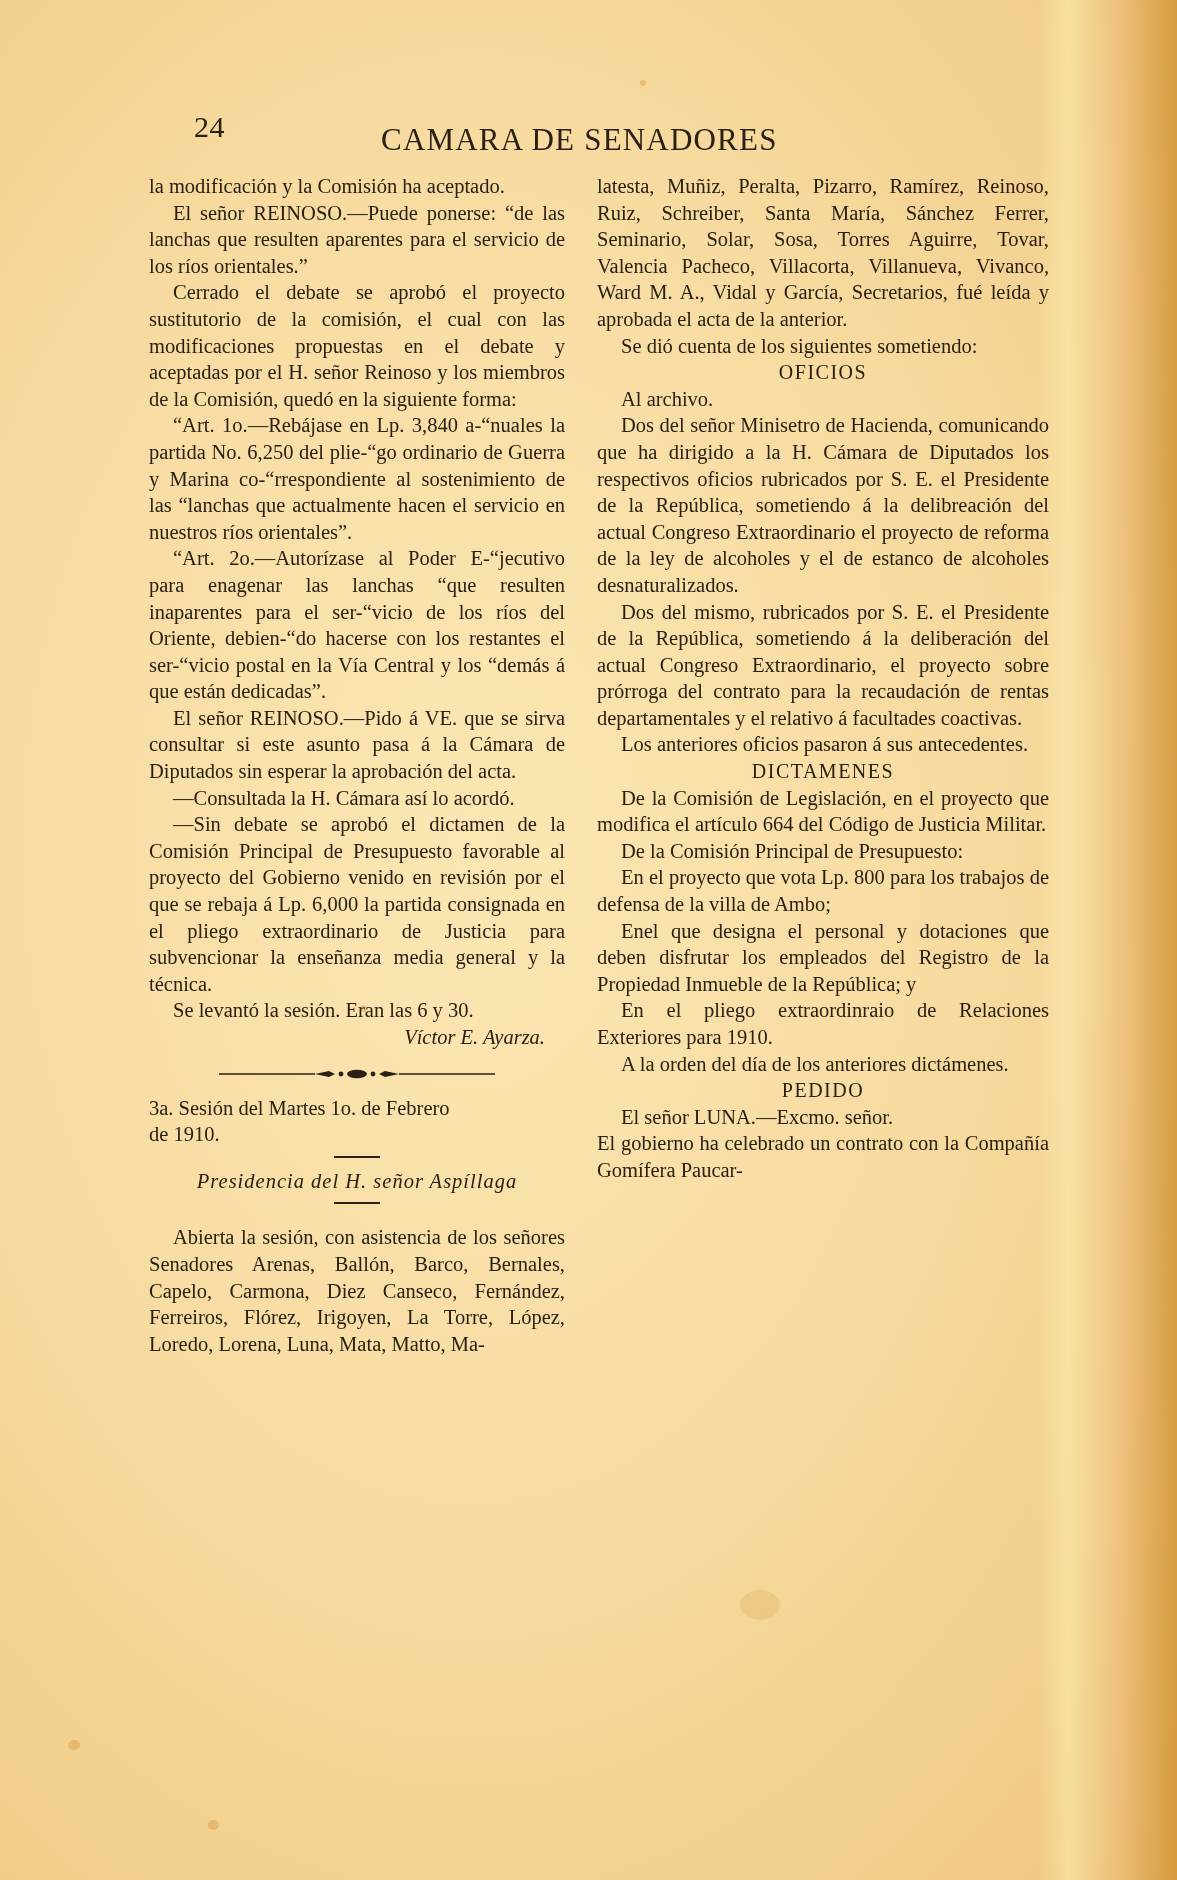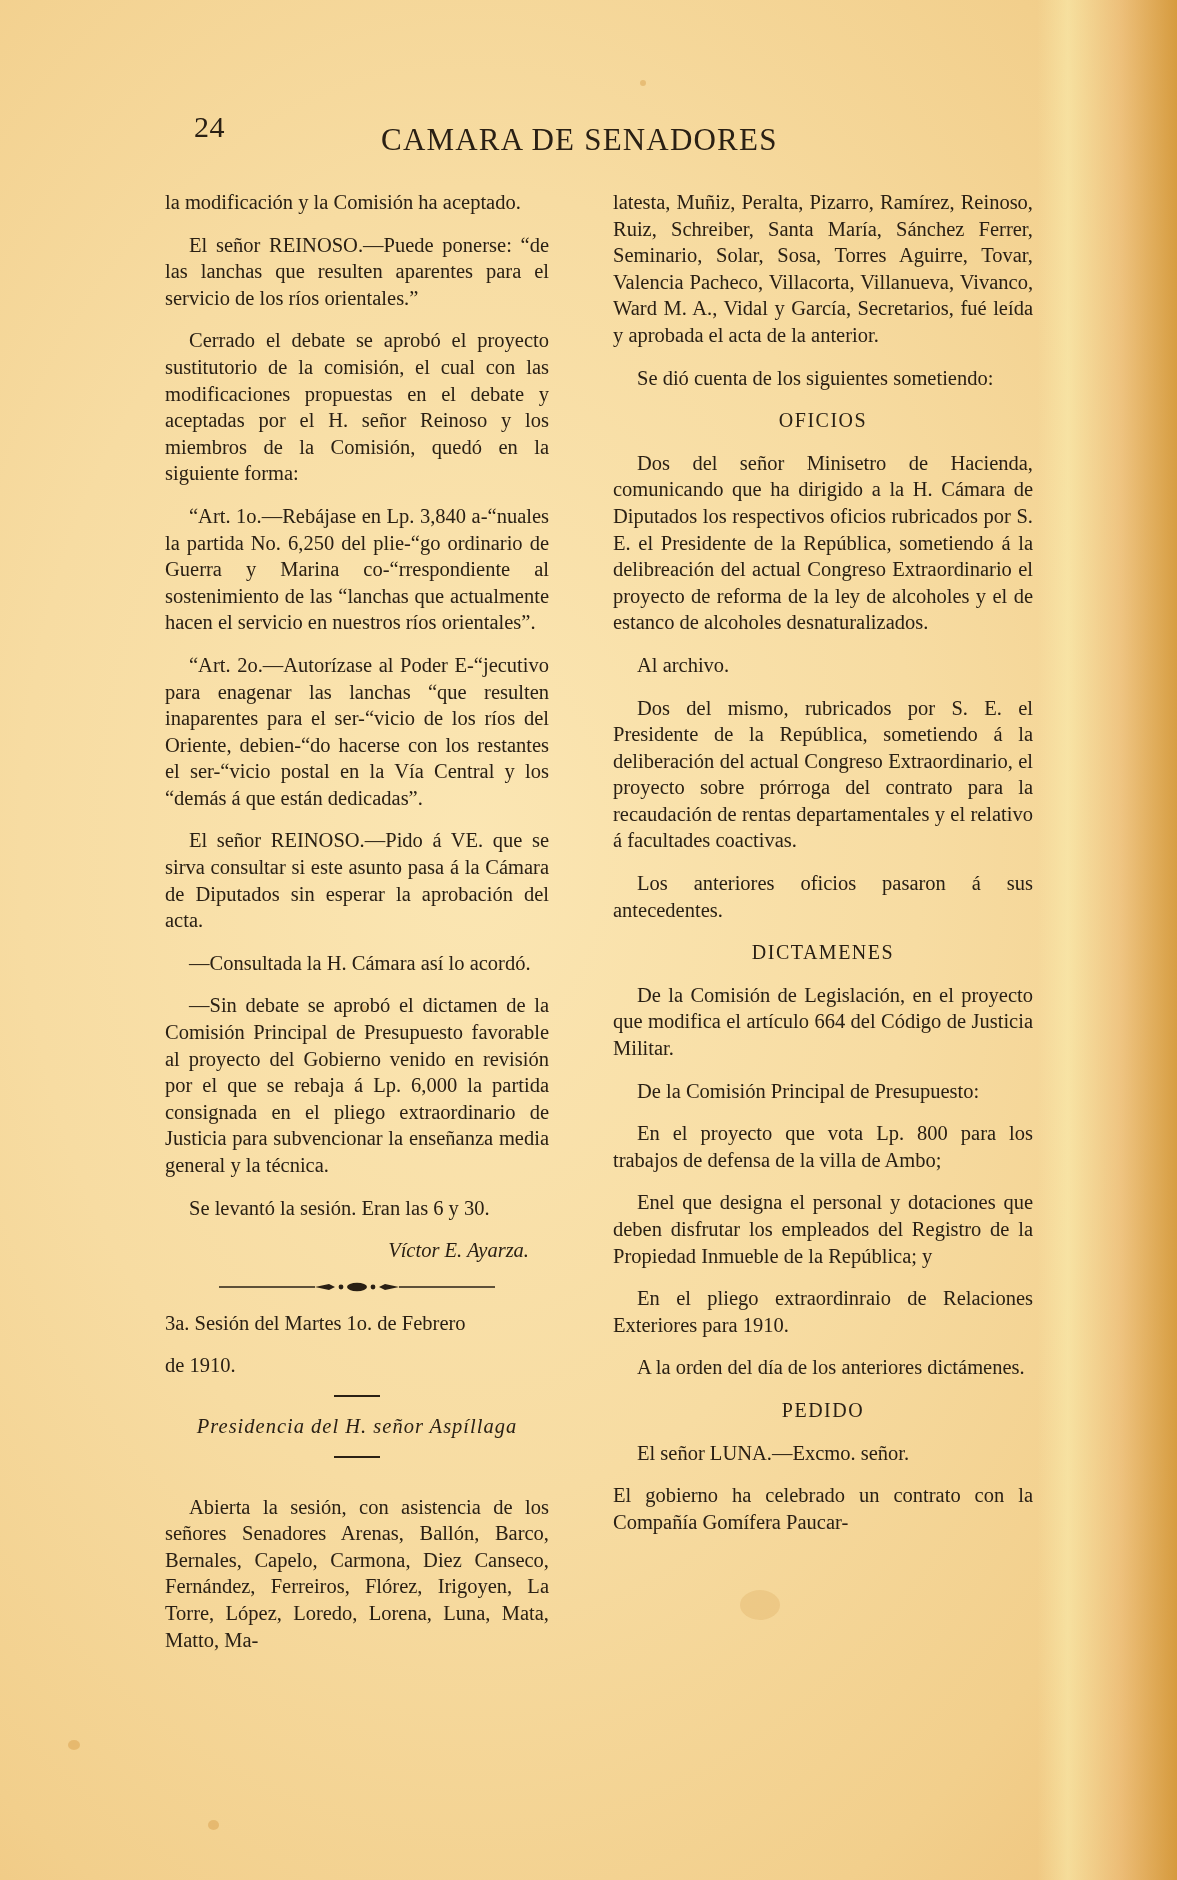--- a/index.html
+++ b/index.html
@@ -39,7 +39,7 @@
   }
   .col-left { left: 149px; width: 416px; }
   .col-right { left: 597px; width: 452px; }
-  .col p { margin: 16px; text-indent: 0; }
+  .col p { margin: 0; text-indent: 0; }
   .col p.ind { text-indent: 24px; }
   .col .heading { text-align: center; letter-spacing: 1.5px; font-size: 20px; font-family: Liberation Serif, serif; }
   .sig-1 { padding-left: 8px; margin-top: 20px !important; }

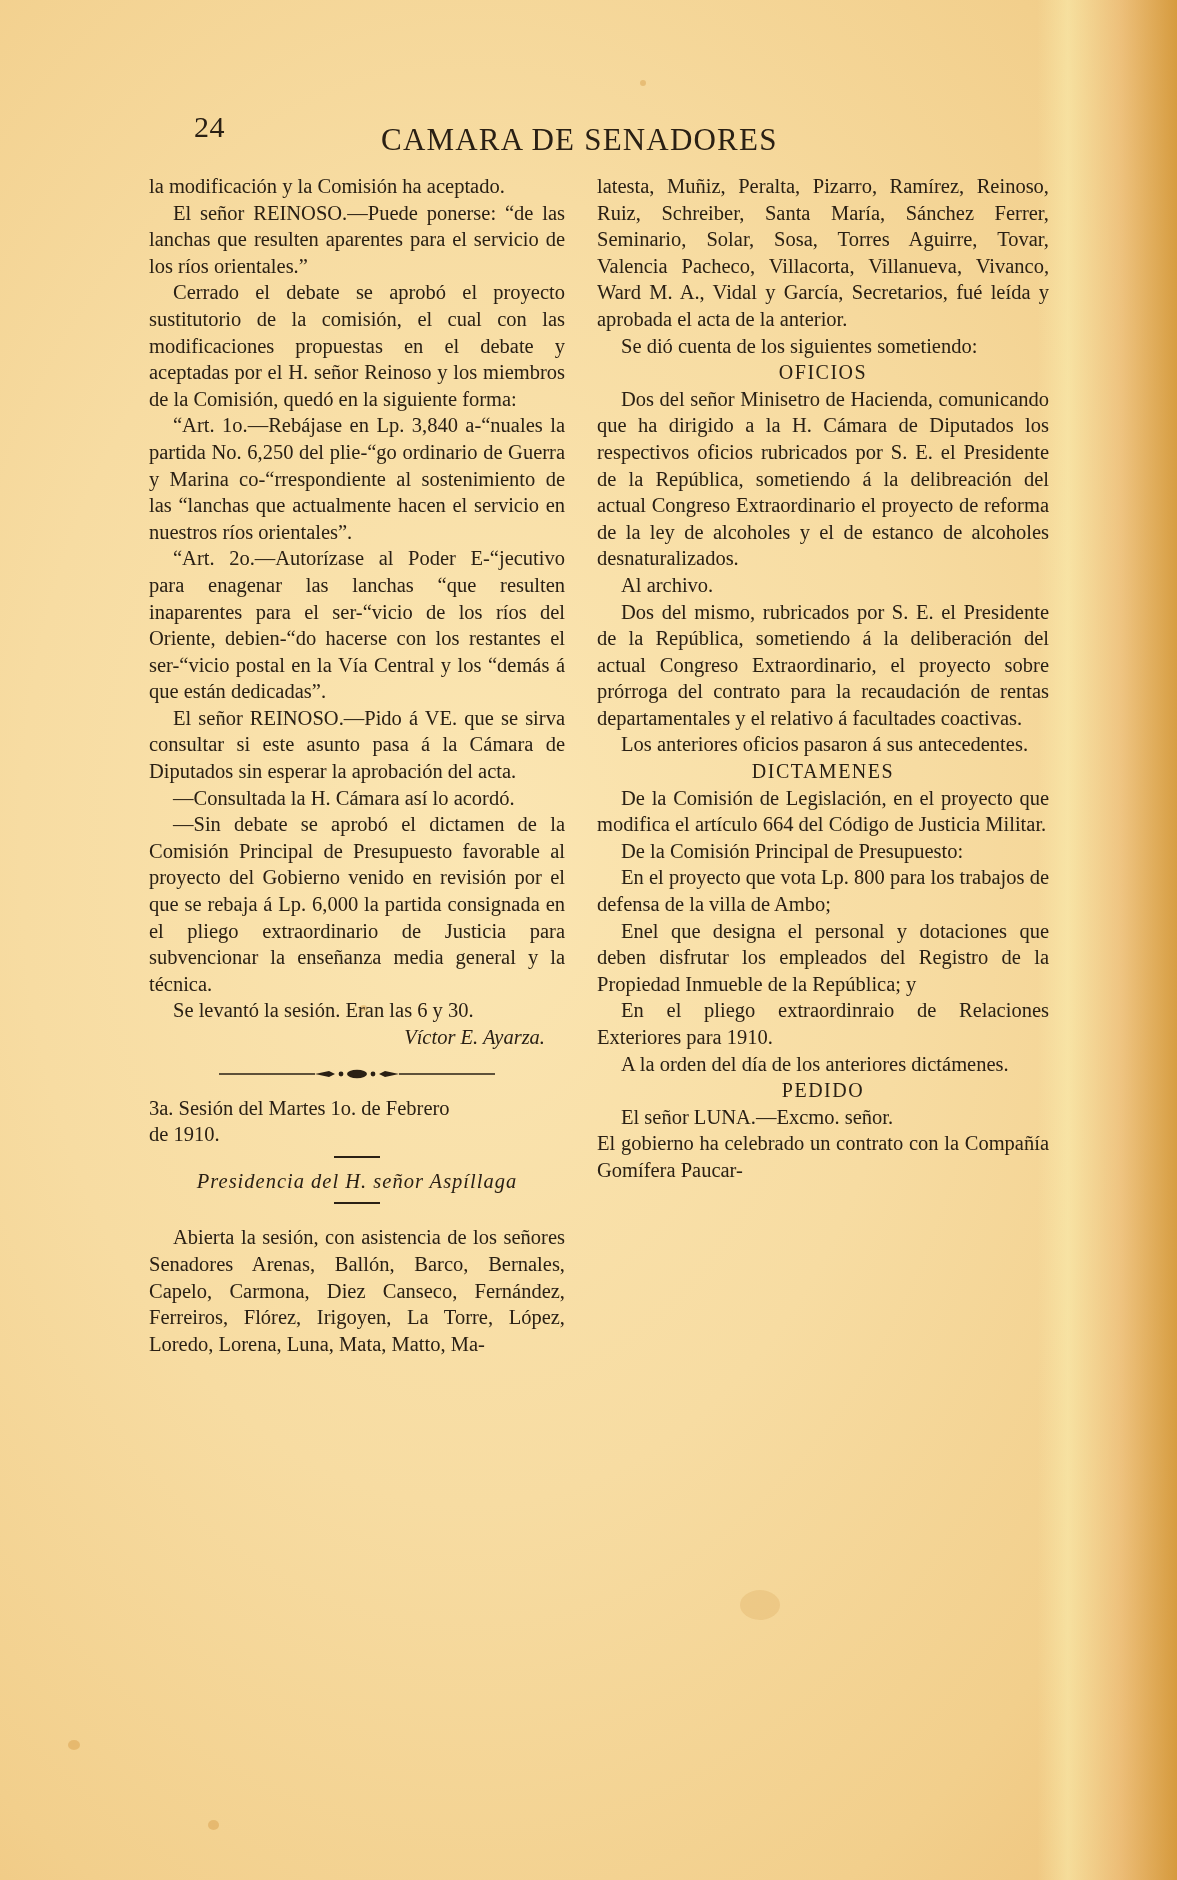--- a/index.html
+++ b/index.html
@@ -106,8 +106,8 @@
     <p class="ind">Se dió cuenta de los siguientes sometiendo:</p>
 
     <p class="heading">OFICIOS</p>
+    <p class="ind">Al archivo.</p>
     <p class="ind">Dos del señor Minisetro de Hacienda, comunicando que ha dirigido a la H. Cámara de Diputados los respectivos oficios rubricados por S. E. el Presidente de la República, sometiendo á la delibreación del actual Congreso Extraordinario el proyecto de reforma de la ley de alcoholes y el de estanco de alcoholes desnaturalizados.</p>
-    <p class="ind">Al archivo.</p>
     <p class="ind">Dos del mismo, rubricados por S. E. el Presidente de la República, sometiendo á la deliberación del actual Congreso Extraordinario, el proyecto sobre prórroga del contrato para la recaudación de rentas departamentales y el relativo á facultades coactivas.</p>
     <p class="ind">Los anteriores oficios pasaron á sus antecedentes.</p>
 

